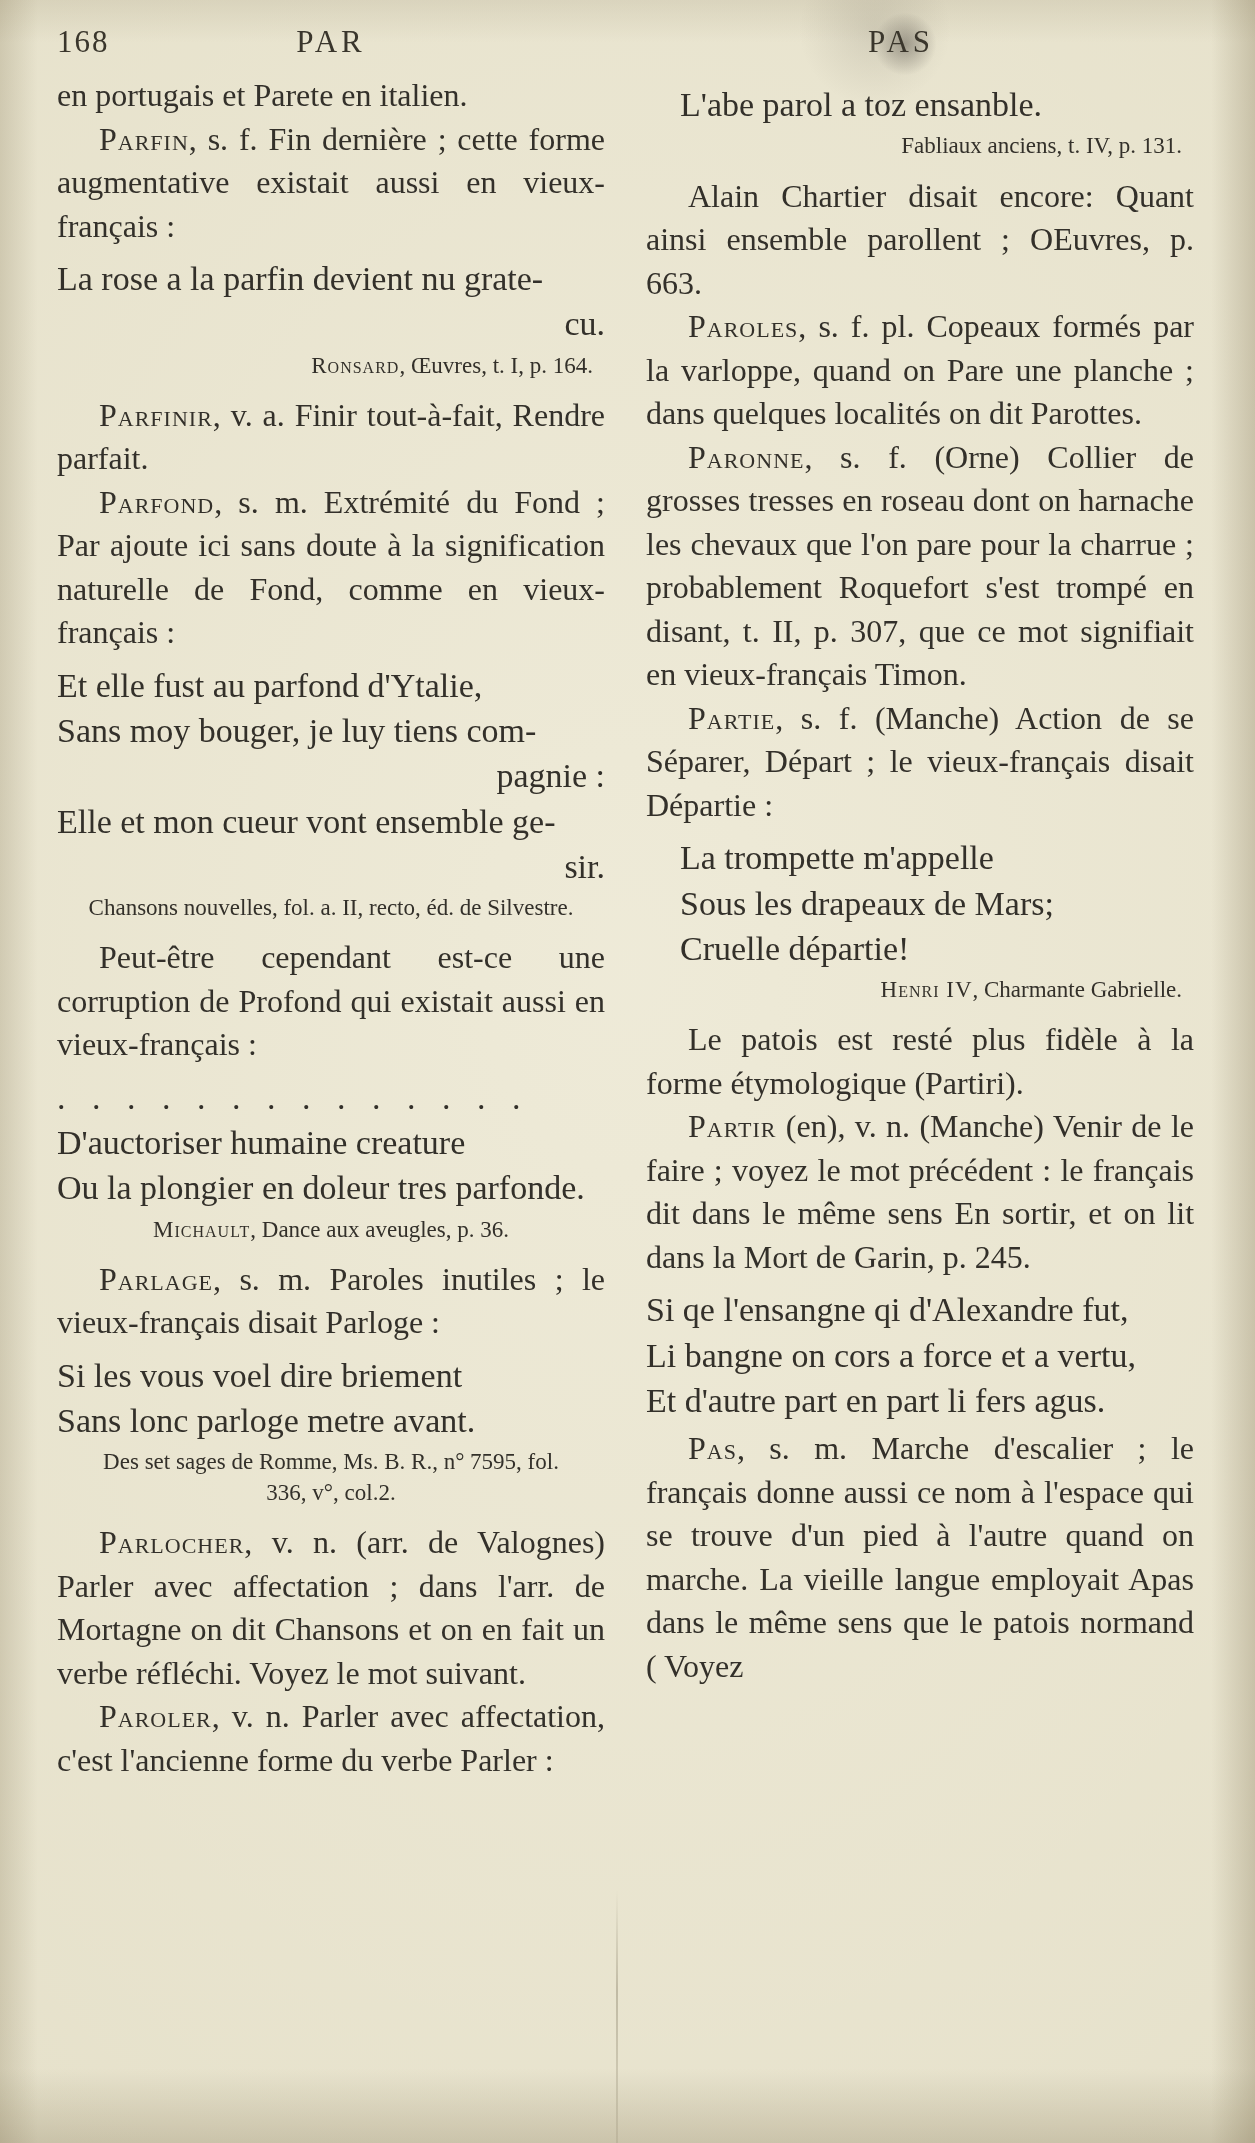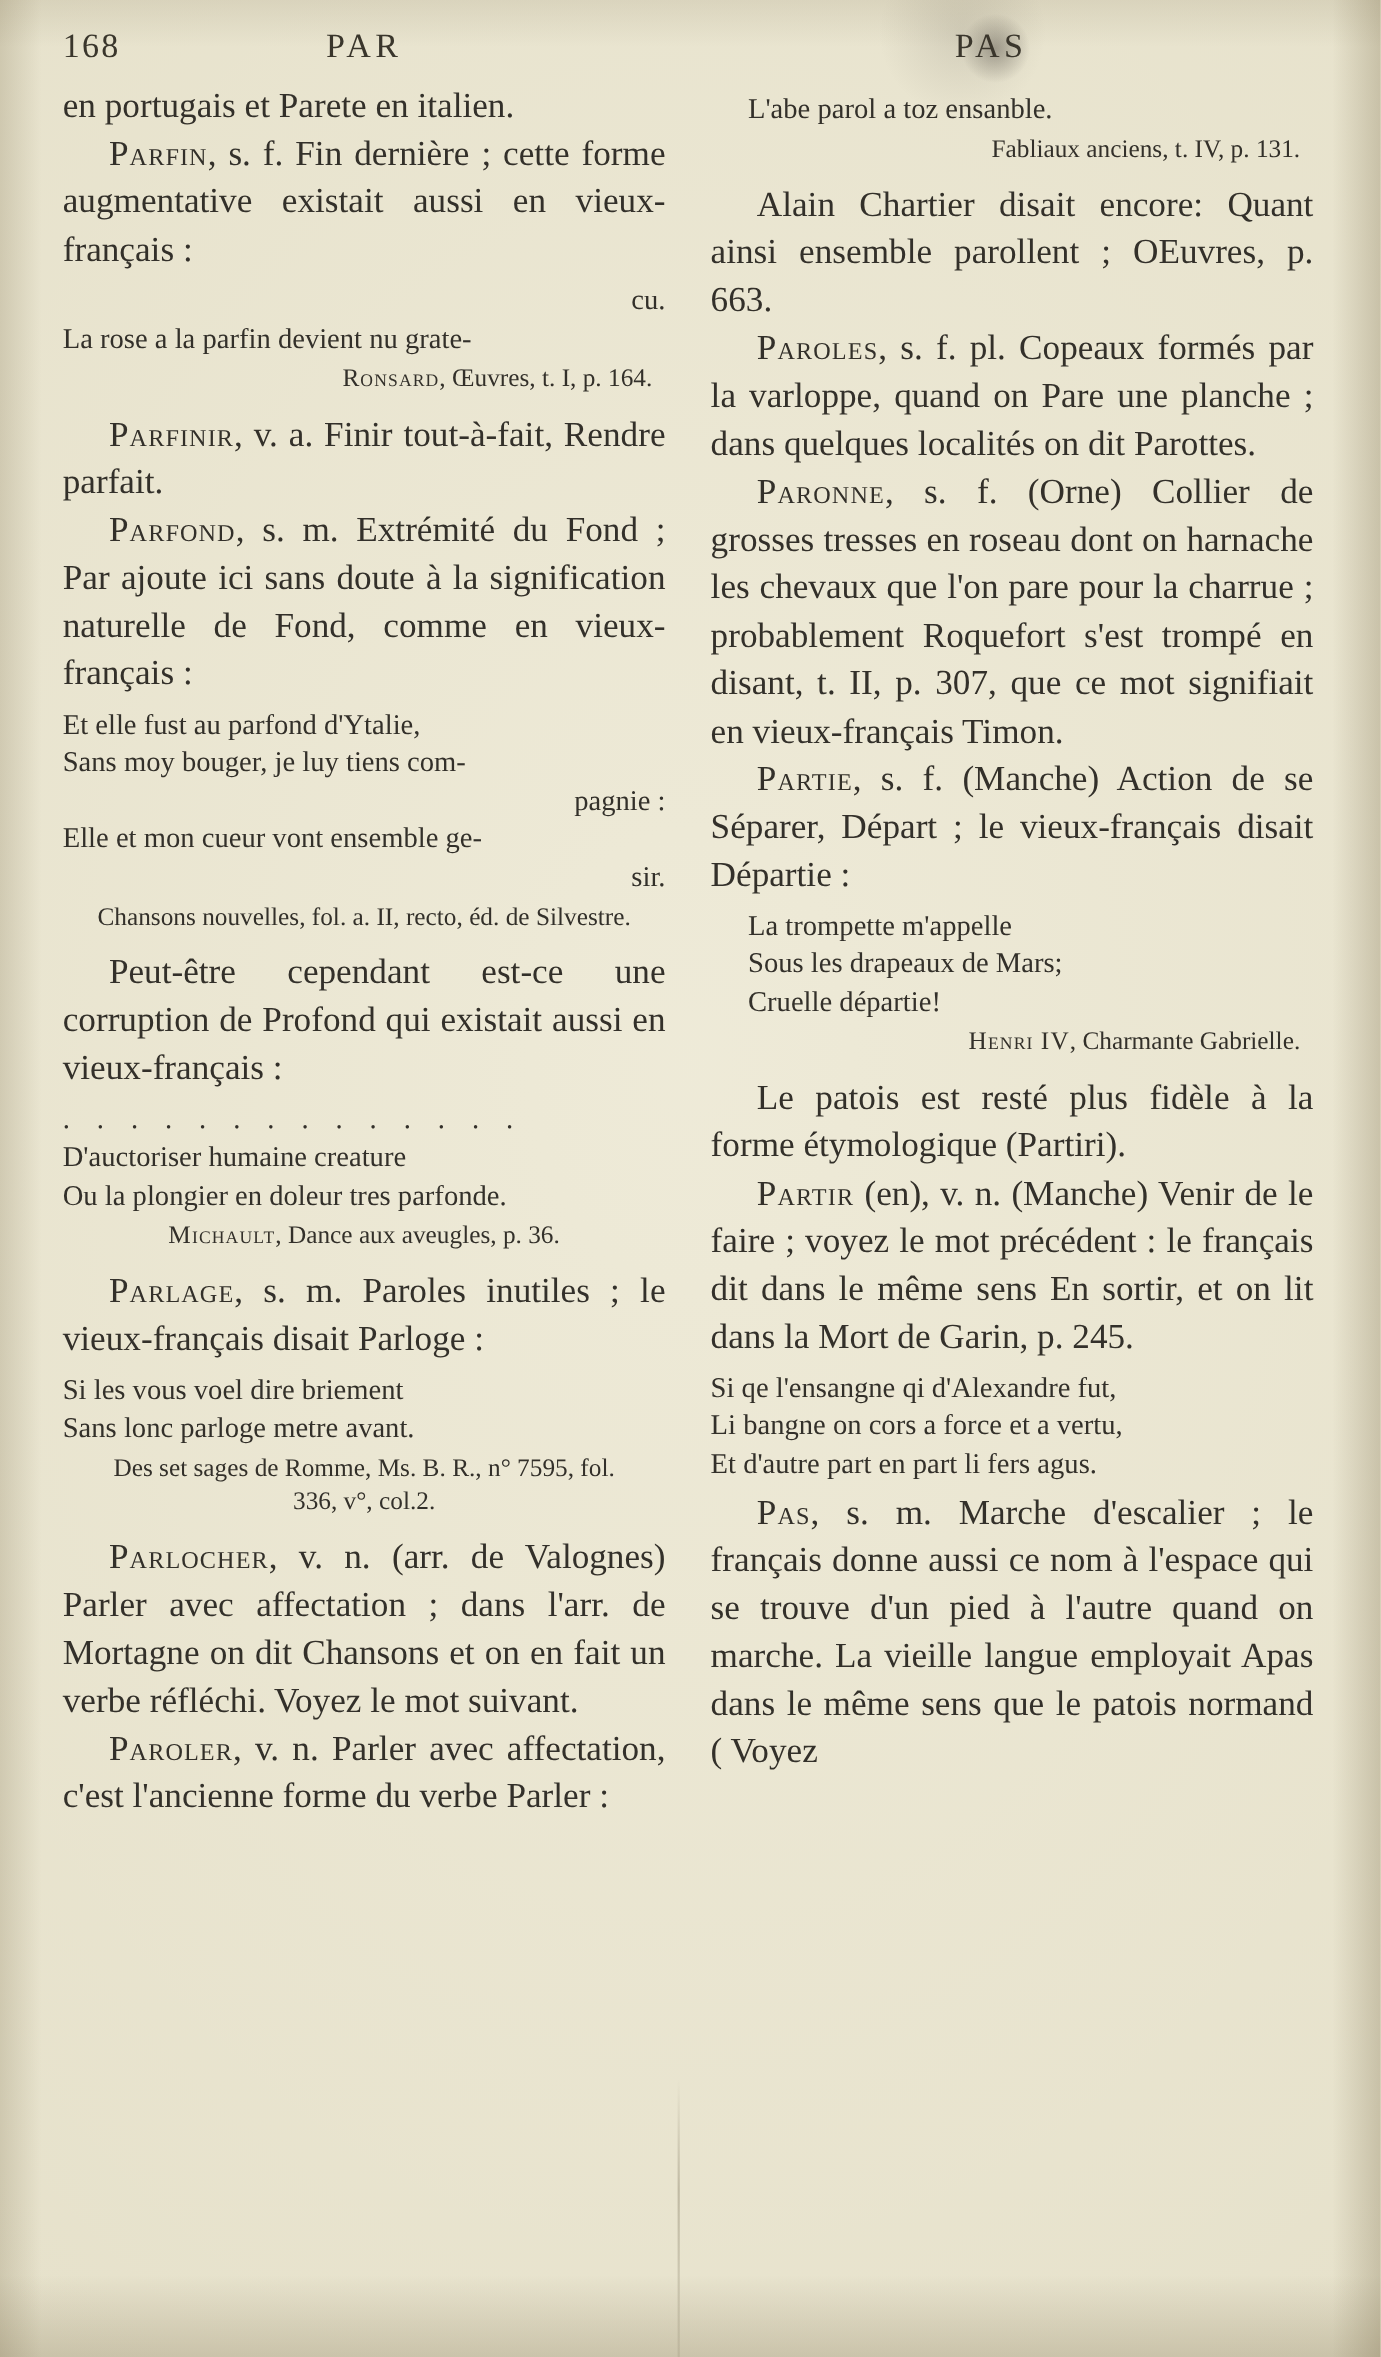--- a/index.html
+++ b/index.html
@@ -58,7 +58,7 @@
   }
   .block.para.noindent { text-indent: 0; }
   .block.verse {
-    font-size: 26px;
+    font-size: 34px;
     line-height: 1.33;
     margin: 8px 0 4px;
   }

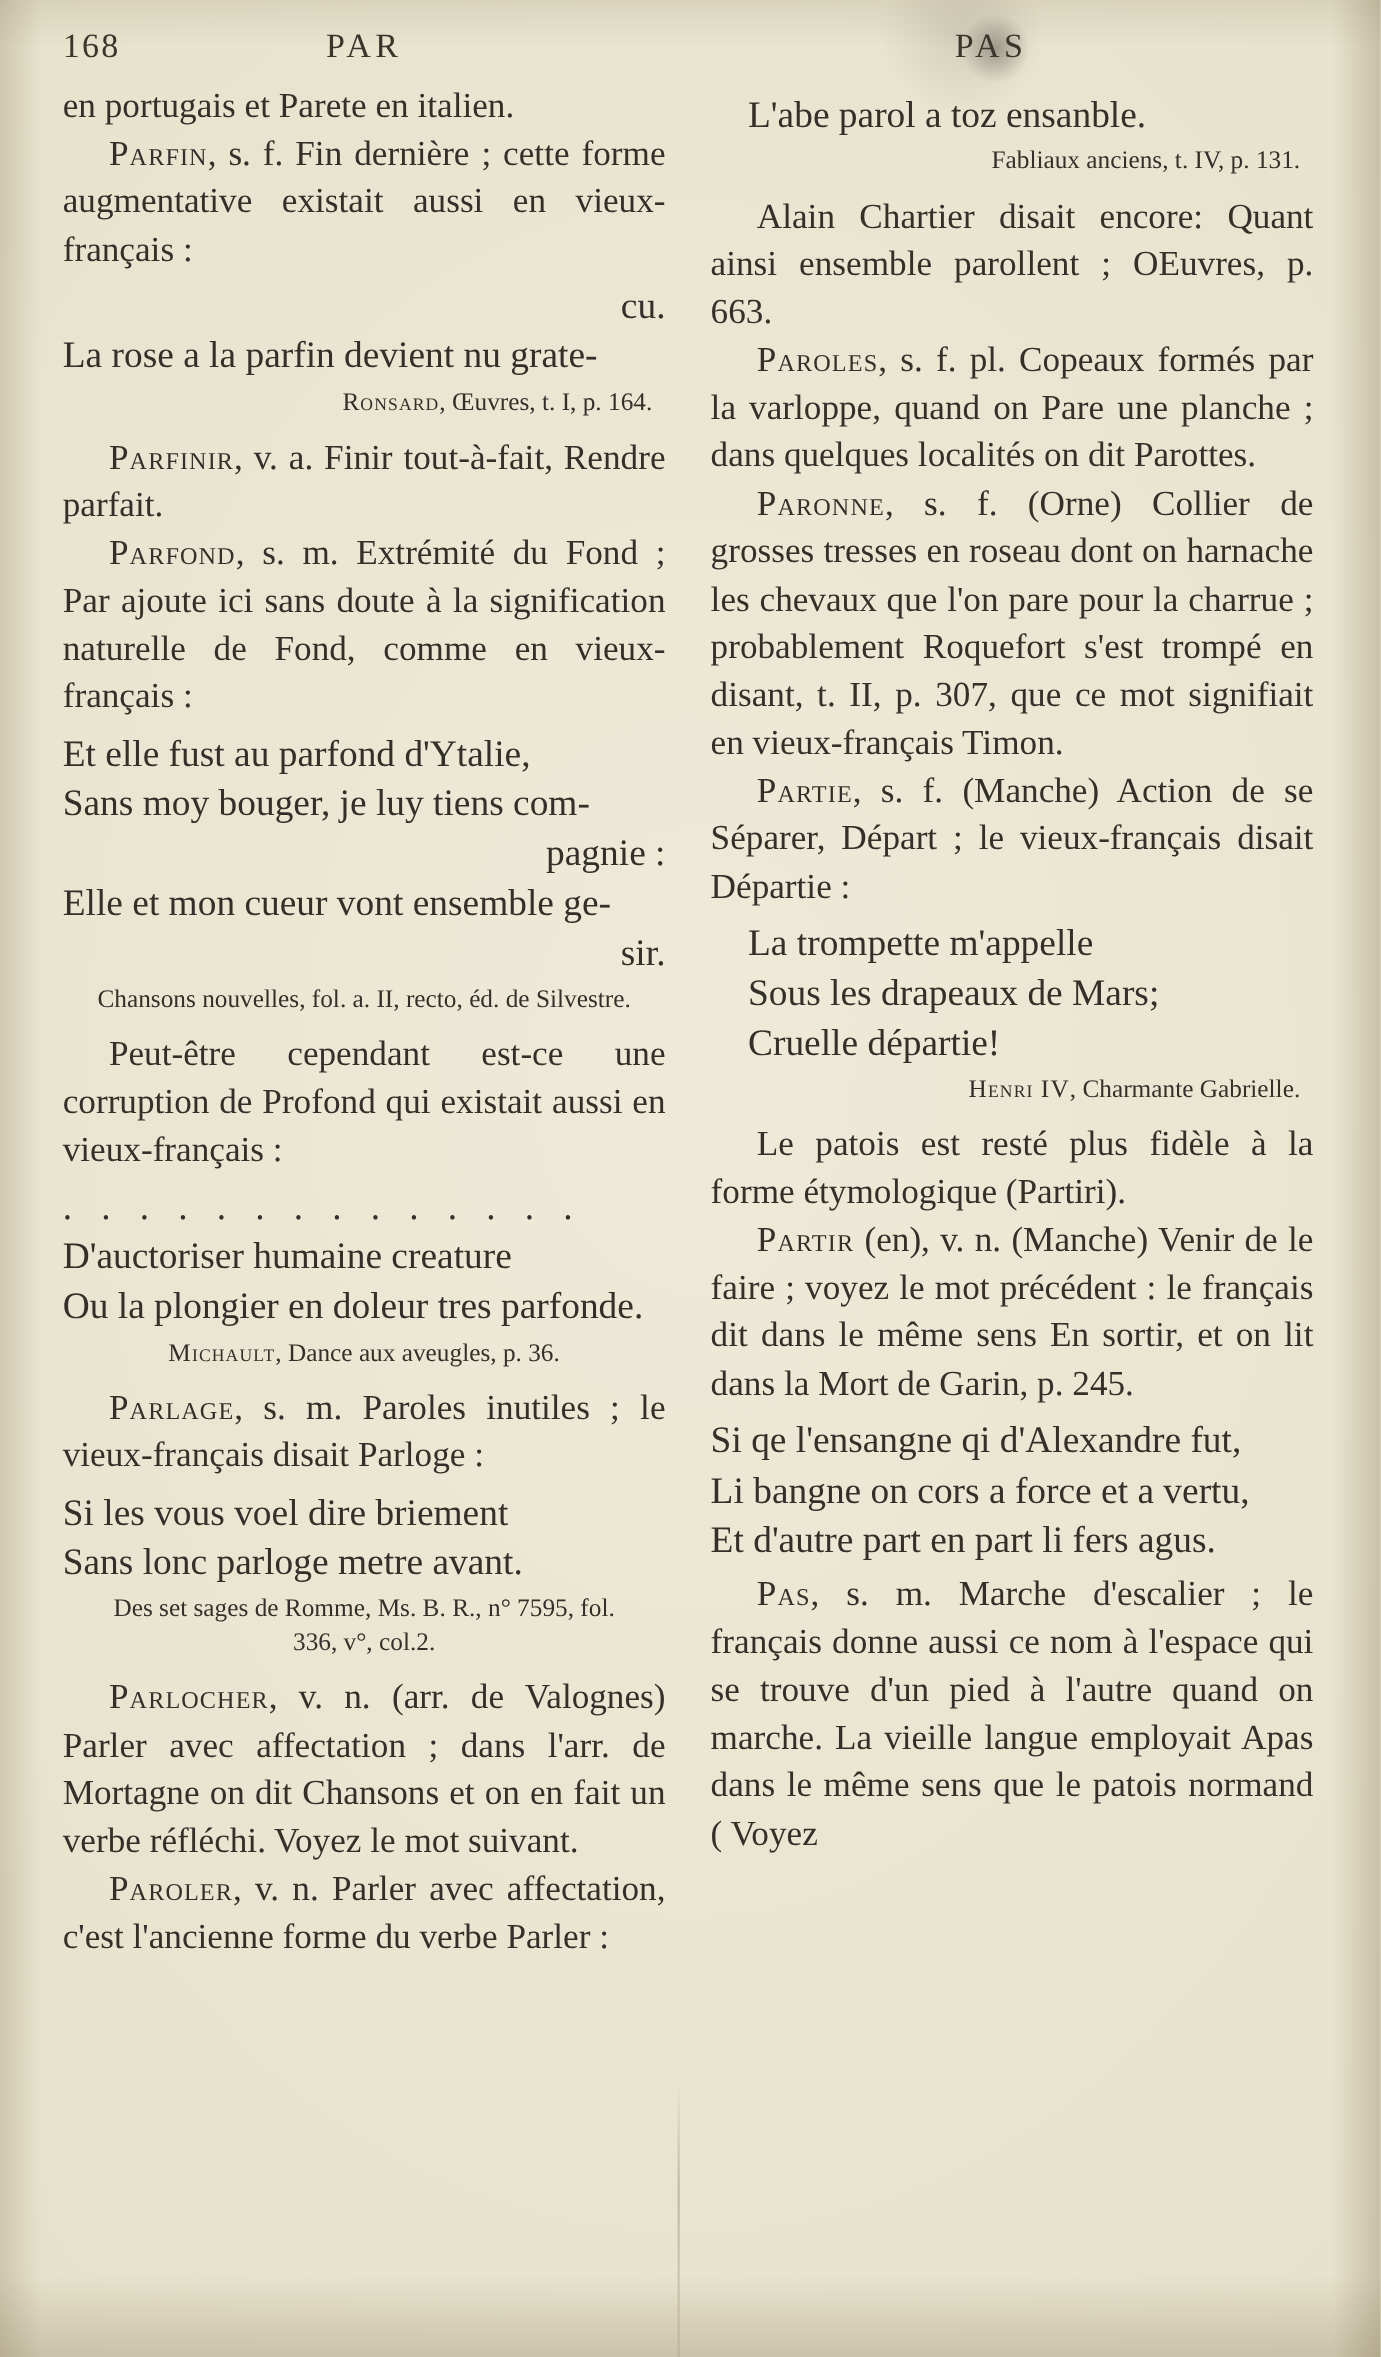--- a/index.html
+++ b/index.html
@@ -94,8 +94,8 @@
       <div class="block para noindent"><span>en portugais et </span><span class="i">Parete</span><span> en italien.</span></div>
       <div class="block para"><span class="sc">Parfin</span><span>, s. f. </span><span class="i">Fin</span><span> dernière ; cette forme augmentative existait aussi en vieux-français :</span></div>
       <div class="block verse">
+        <div class="vline">La rose a la parfin devient nu grate-</div>
         <div class="vline align-right">cu.</div>
-        <div class="vline">La rose a la parfin devient nu grate-</div>
       </div>
       <div class="block cite align-right"><span class="sc">Ronsard</span><span>, </span><span class="i">Œuvres</span><span>, t. I, p. 164.</span></div>
       <div class="block para"><span class="sc">Parfinir</span><span>, v. a. Finir tout-à-fait, Rendre parfait.</span></div>

